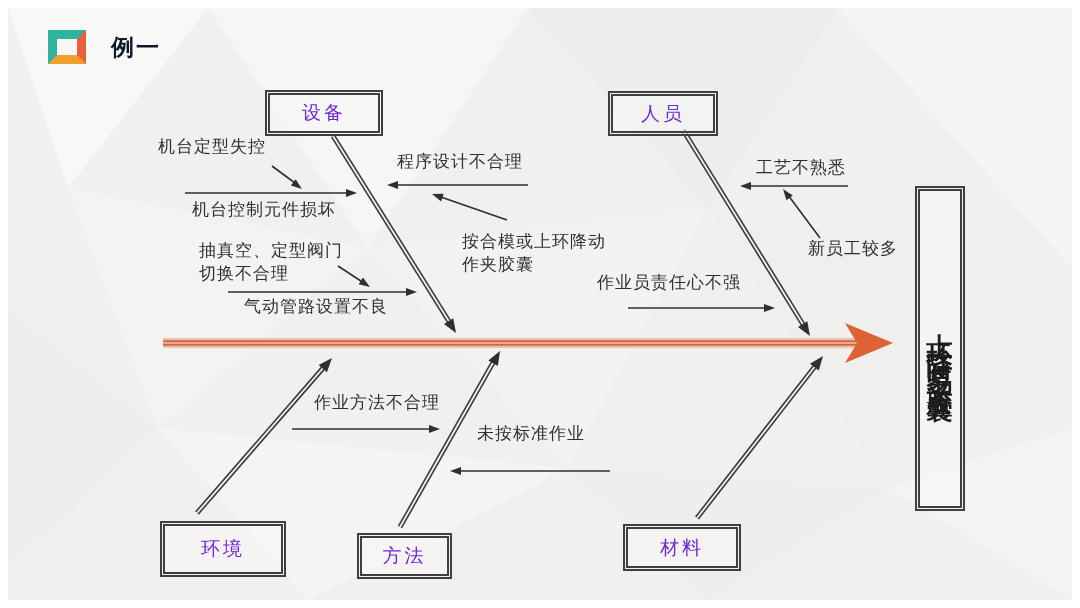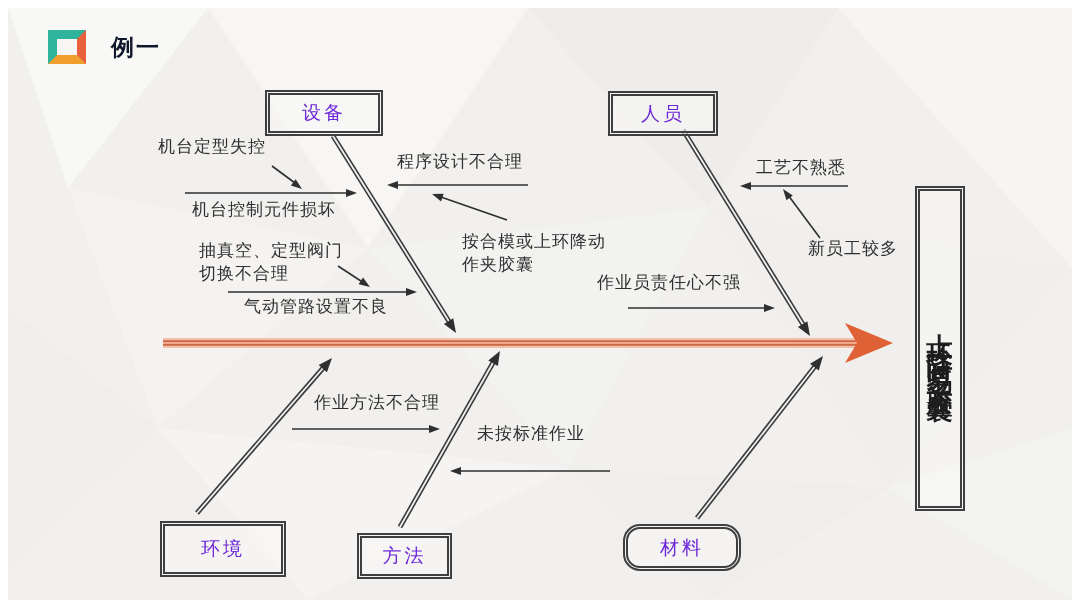--- a/index.html
+++ b/index.html
@@ -33,7 +33,7 @@
   .box-personnel{left:600px;top:83px;width:110px;height:45px;}
   .box-environment{left:152px;top:513px;width:126px;height:56px;}
   .box-method{left:349px;top:525px;width:95px;height:46px;}
-  .box-material{left:615px;top:516px;width:118px;height:47px;border-radius:17px;}
+  .box-material{left:615px;top:516px;width:118px;height:47px;}
   
   .effect-box{
     position:absolute;left:907px;top:178px;width:50px;height:325px;

